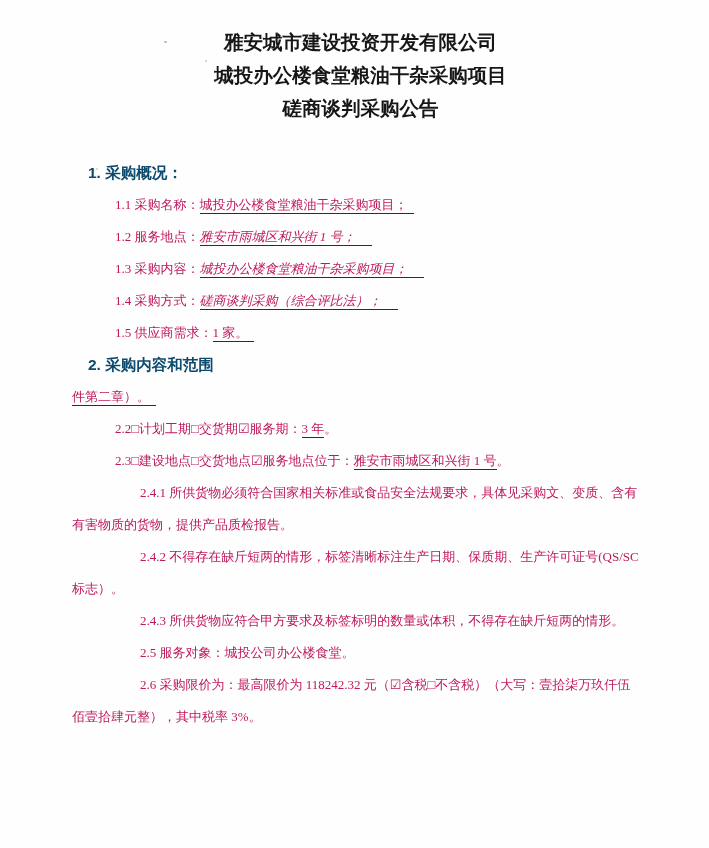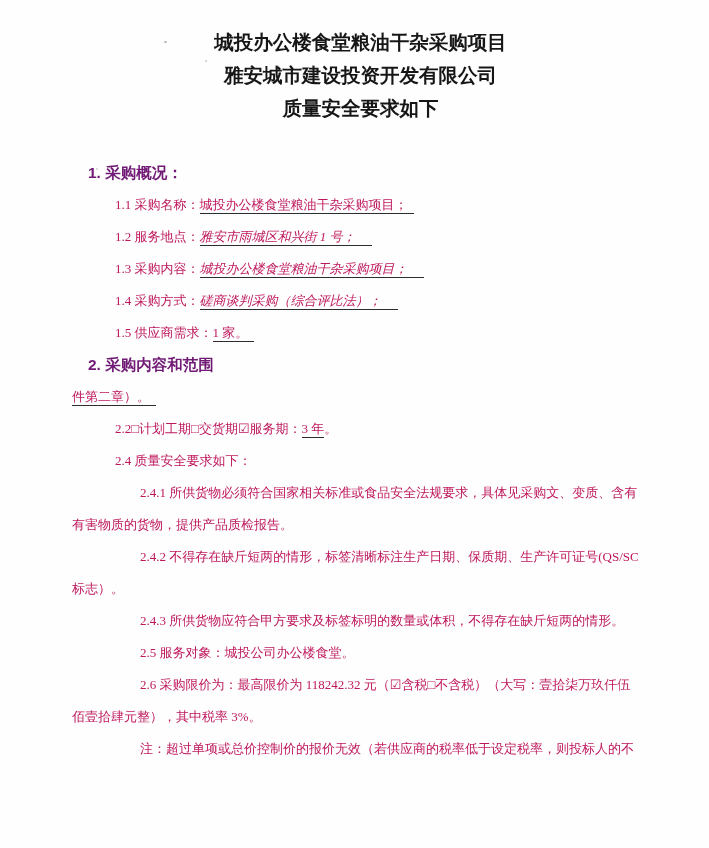--- a/index.html
+++ b/index.html
@@ -75,8 +75,8 @@
   <div class="content">
 
     <div class="title-block">
+      <div class="t-line">雅安城市建设投资开发有限公司</div>
       <div class="t-line">城投办公楼食堂粮油干杂采购项目</div>
-      <div class="t-line">雅安城市建设投资开发有限公司</div>
       <div class="t-line">质量安全要求如下</div>
     </div>
 

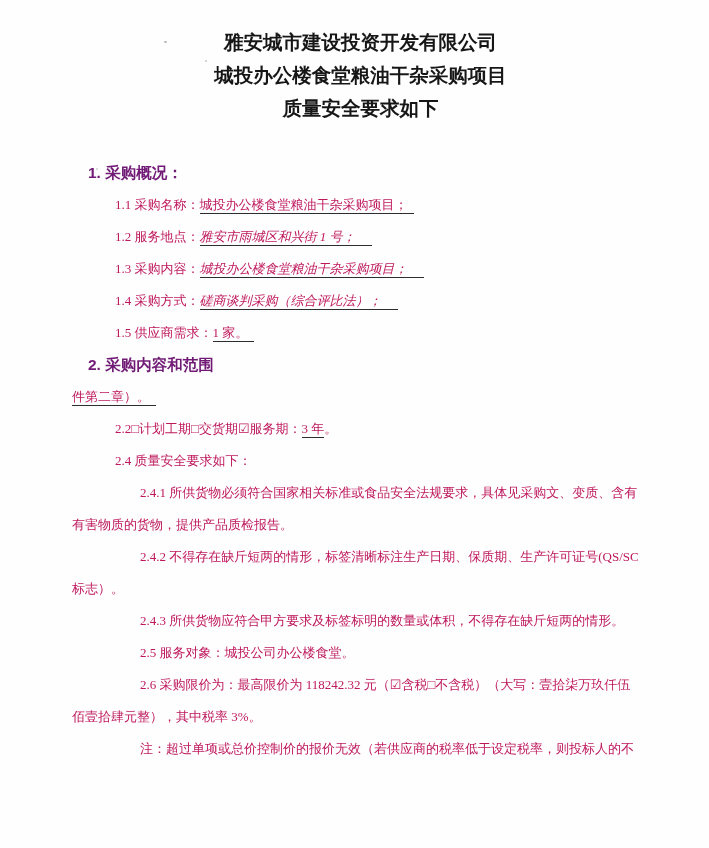--- a/index.html
+++ b/index.html
@@ -77,7 +77,7 @@
     <div class="title-block">
       <div class="t-line">雅安城市建设投资开发有限公司</div>
       <div class="t-line">城投办公楼食堂粮油干杂采购项目</div>
-      <div class="t-line">质量安全要求如下</div>
+      <div class="t-line">磋商谈判采购公告</div>
     </div>
 
     <div class="heading">1. 采购概况：</div>

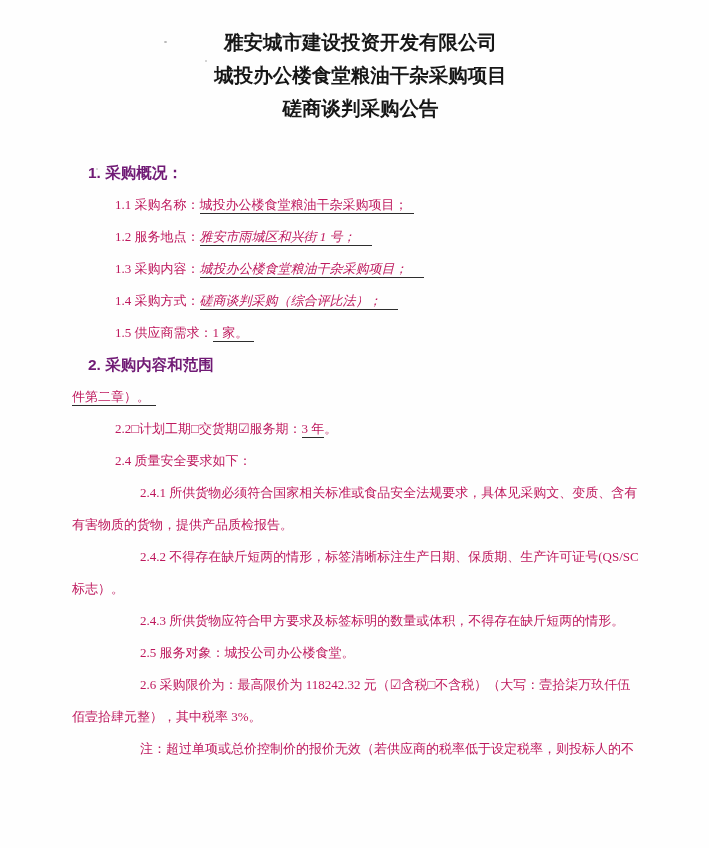--- a/index.html
+++ b/index.html
@@ -43,7 +43,7 @@
     font-size: 15.5px;
     line-height: 32px;
     text-indent: 16px;
-    color: #701a75;
+    color: #0c4a6e;
     white-space: nowrap;
   }
   .ind1 { text-indent: 43px; }  

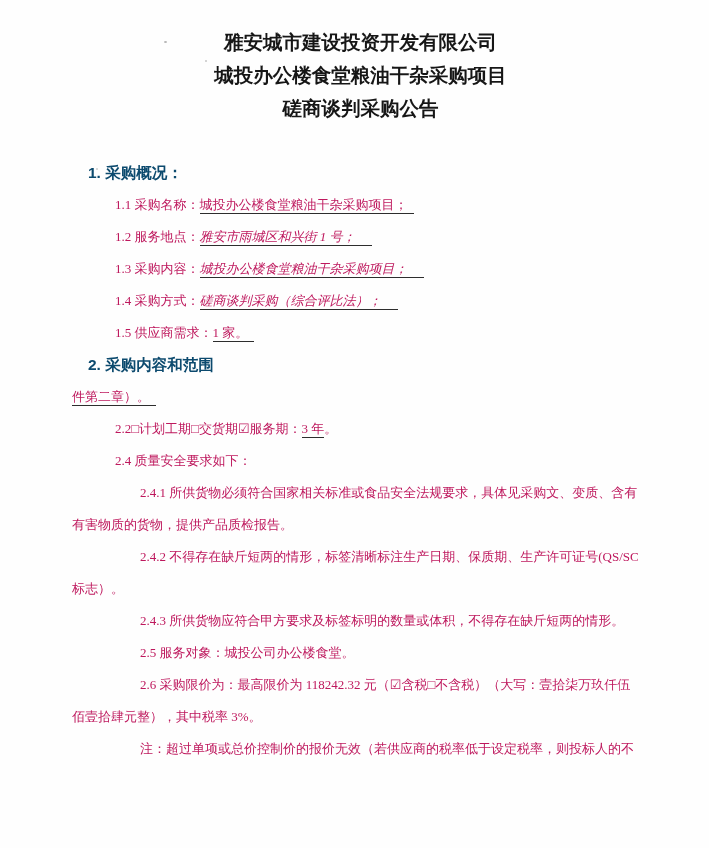--- a/index.html
+++ b/index.html
@@ -98,6 +98,7 @@
 
     <div class="ln ind1"><span>2.2□计划工期□交货期☑服务期：</span><span class="u">3 年</span><span>。</span></div>
 
+    <div class="ln ind1"><span>2.3□建设地点□交货地点☑服务地点位于：</span><span class="u">雅安市雨城区和兴街 1 号</span><span>。</span></div>
 
     <div class="ln ind1">2.4 质量安全要求如下：</div>
 

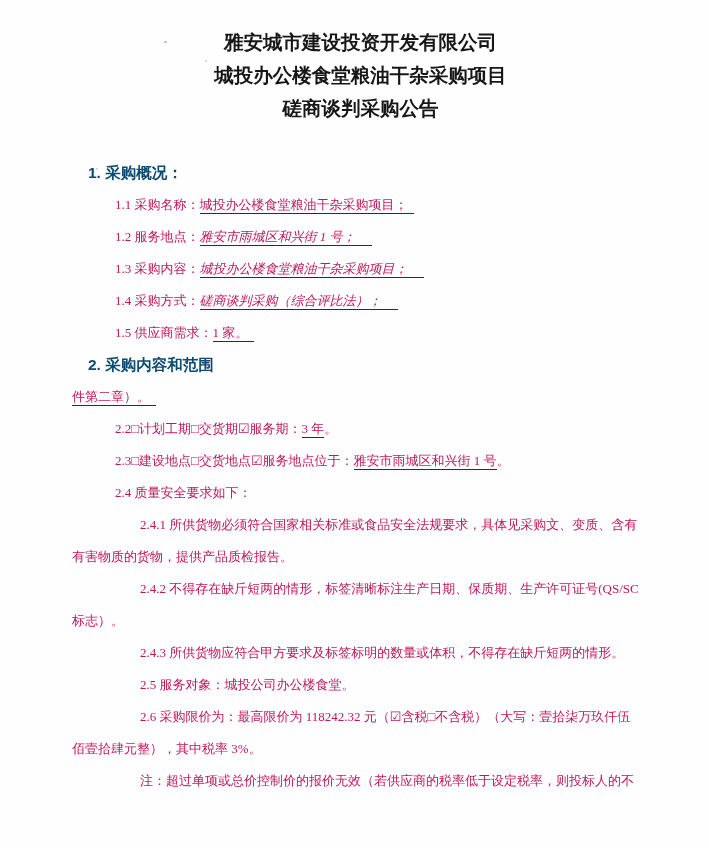--- a/index.html
+++ b/index.html
@@ -100,7 +100,6 @@
 
     <div class="ln ind1"><span>2.3□建设地点□交货地点☑服务地点位于：</span><span class="u">雅安市雨城区和兴街 1 号</span><span>。</span></div>
 
-    <div class="ln ind1">2.4 质量安全要求如下：</div>
 
     <div class="ln ind2">2.4.1 所供货物必须符合国家相关标准或食品安全法规要求，具体见采购文、变质、含有</div>
     <div class="ln">有害物质的货物，提供产品质检报告。</div>

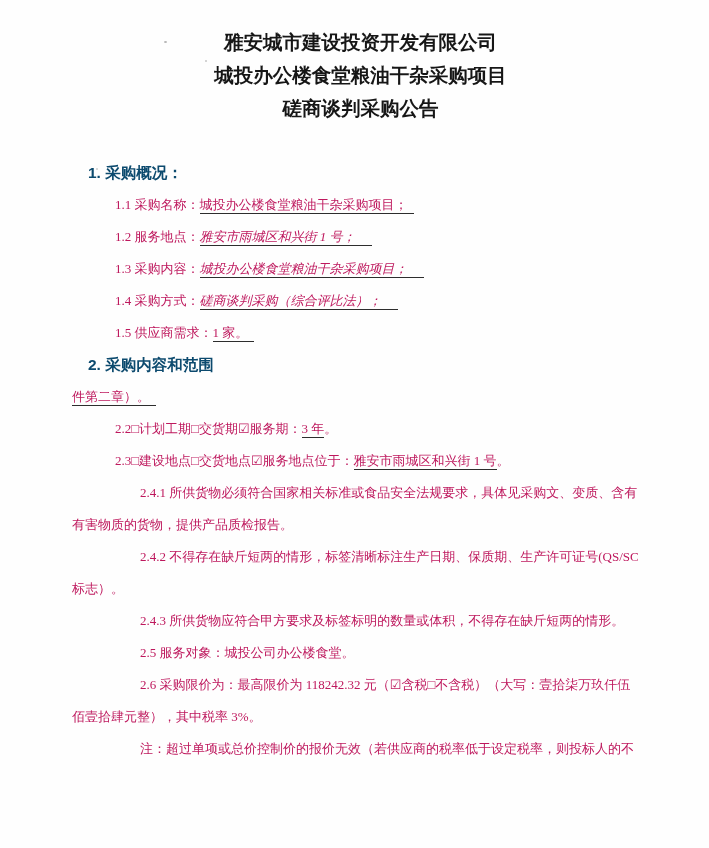--- a/index.html
+++ b/index.html
@@ -114,7 +114,6 @@
     <div class="ln ind2">2.6 采购限价为：最高限价为 118242.32 元（☑含税□不含税）（大写：壹拾柒万玖仟伍</div>
     <div class="ln">佰壹拾肆元整），其中税率 3%。</div>
 
-    <div class="ln ind2">注：超过单项或总价控制价的报价无效（若供应商的税率低于设定税率，则投标人的不</div>
 
   </div>
 </div>

